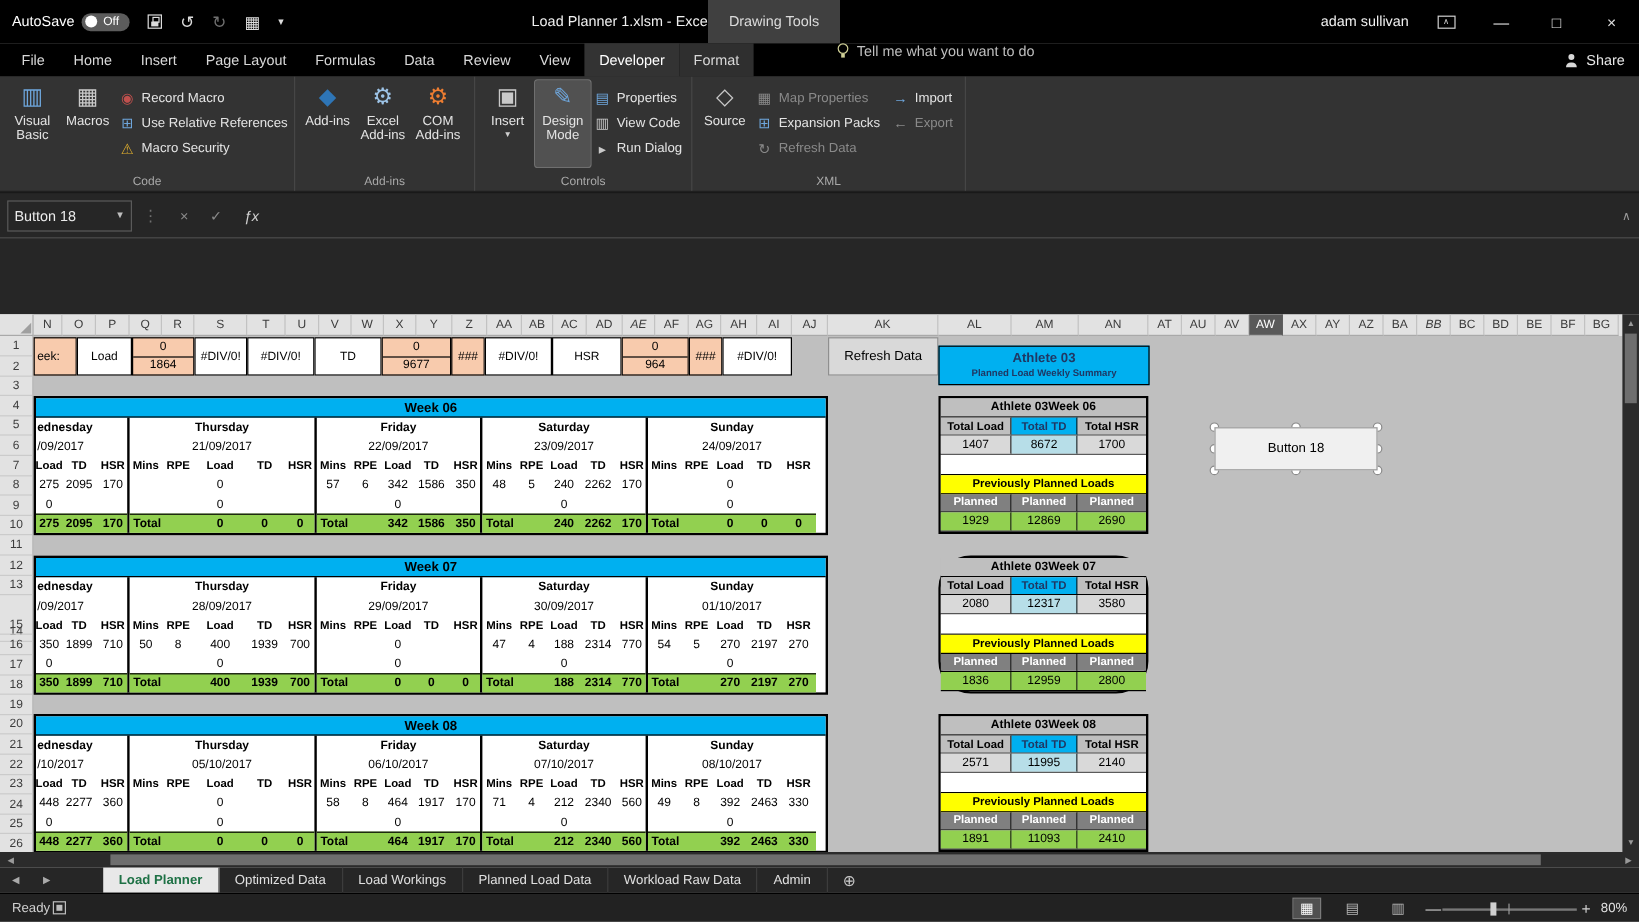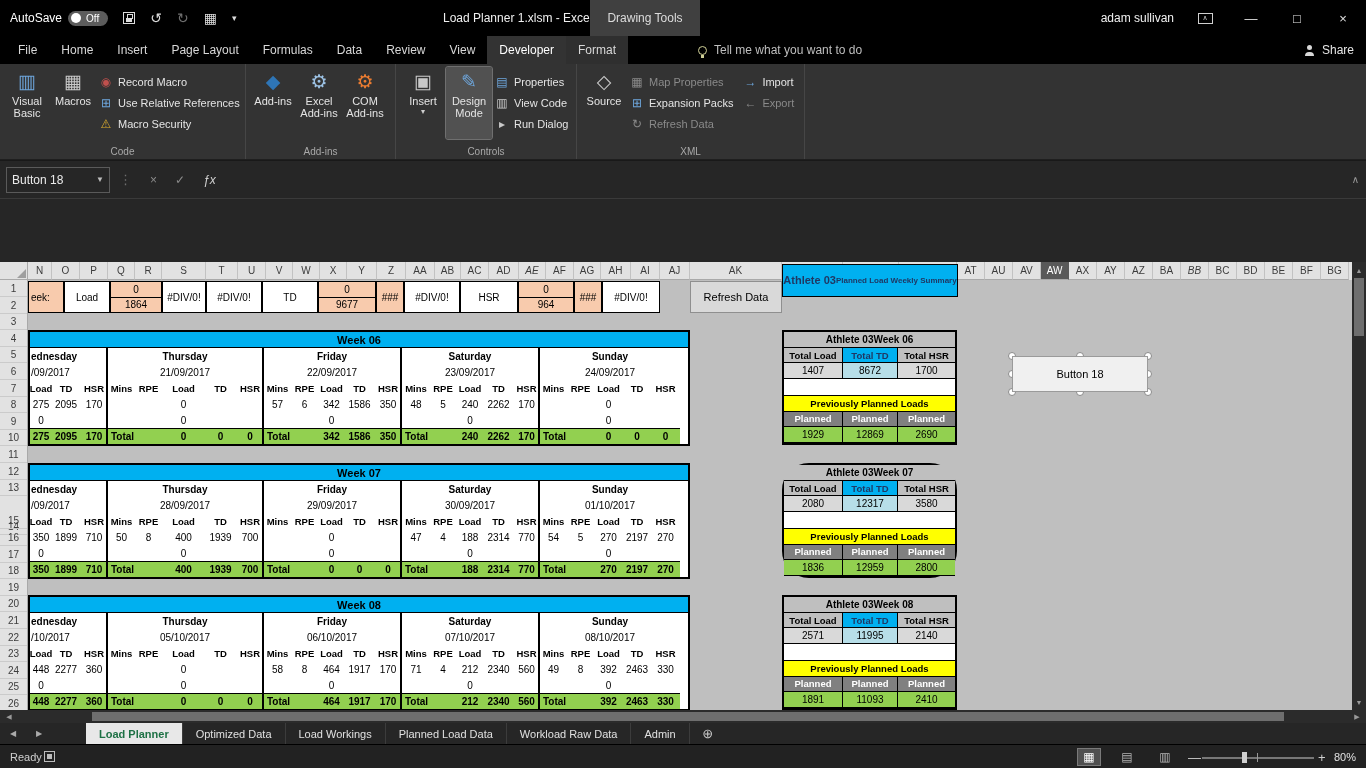--- a/index.html
+++ b/index.html
@@ -31,7 +31,7 @@
   .rtab{display:flex;align-items:center;padding:0 12px;white-space:nowrap}
   .rtab.active{background:#333;color:#fff}
   .rtab.contextual{background:#2f2f2f}
-  .tellme{display:flex;align-items:center;gap:7px;padding:0 14px;margin-left:56px;color:#bfbfbf}
+  .tellme{display:flex;align-items:flex-start;gap:7px;padding:0 14px;margin-left:56px;color:#bfbfbf}
   .bulb{width:9px;height:9px;border:1px solid #cfcf96;border-radius:50%;position:relative}
   .bulb:after{content:"";position:absolute;left:2px;bottom:-4px;width:3px;height:3px;background:#cfcf96}
   .share{position:absolute;right:12px;top:36px;height:28px;display:flex;align-items:center;gap:7px;color:#e6e6e6;font-size:12px}

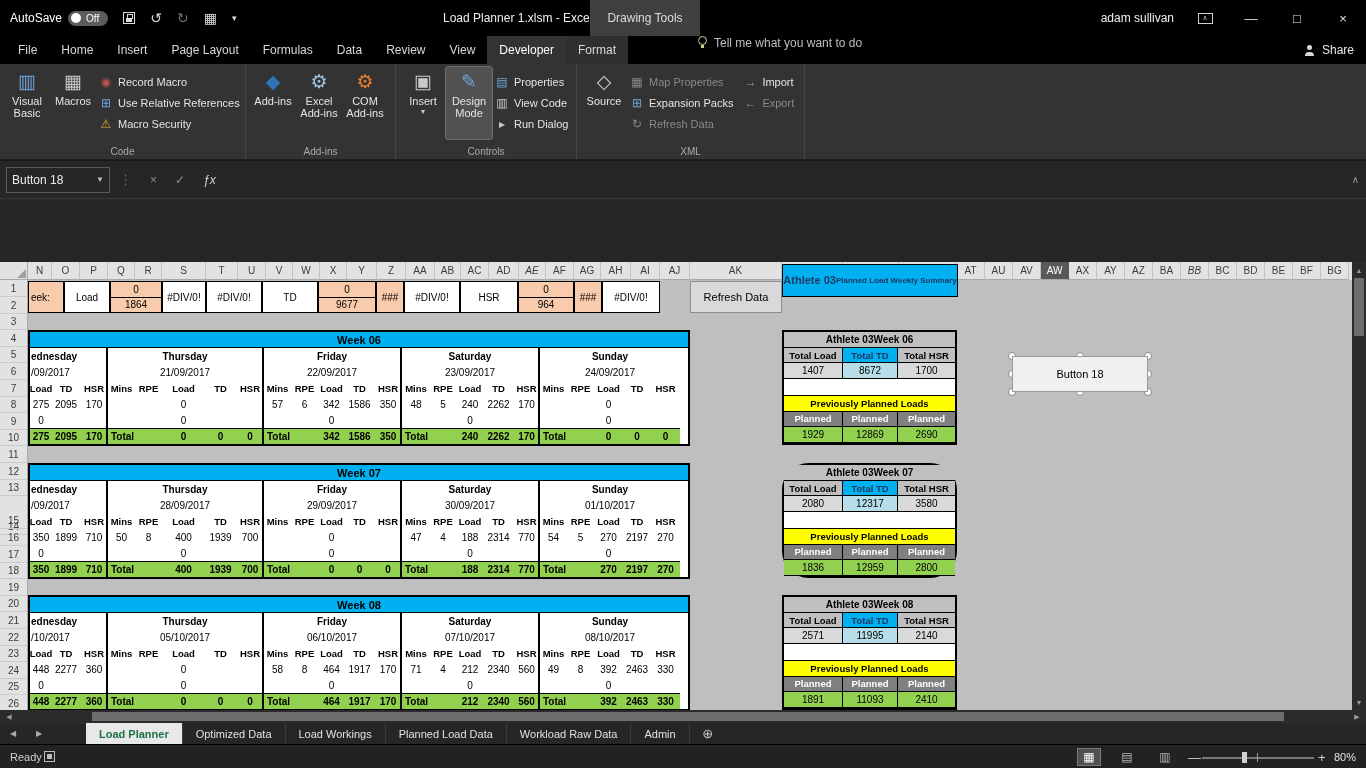--- a/index.html
+++ b/index.html
@@ -90,7 +90,7 @@
   .stackbox>div{flex:1;display:flex;align-items:center;justify-content:center;border-bottom:1px solid #000}
   .stackbox>div:last-child{border-bottom:none}
   .refreshbtn{position:absolute;left:690px;top:281px;width:92px;height:32px;background:#d9d9d9;border:1px solid #8f8f8f;color:#000;font-size:11px;display:flex;align-items:center;justify-content:center}
-  .athlete{position:absolute;left:782px;top:264px;width:176px;height:33px;background:#00b0f0;border:1px solid #000;color:#1f3864;display:flex;flex-direction:row;align-items:center;justify-content:center;font-weight:bold}
+  .athlete{position:absolute;left:782px;top:288px;width:176px;height:33px;background:#00b0f0;border:1px solid #000;color:#1f3864;display:flex;flex-direction:column;align-items:center;justify-content:center;font-weight:bold}
   .athlete .l1{font-size:11px;line-height:13px}
   .athlete .l2{font-size:8px;line-height:10px}
 

